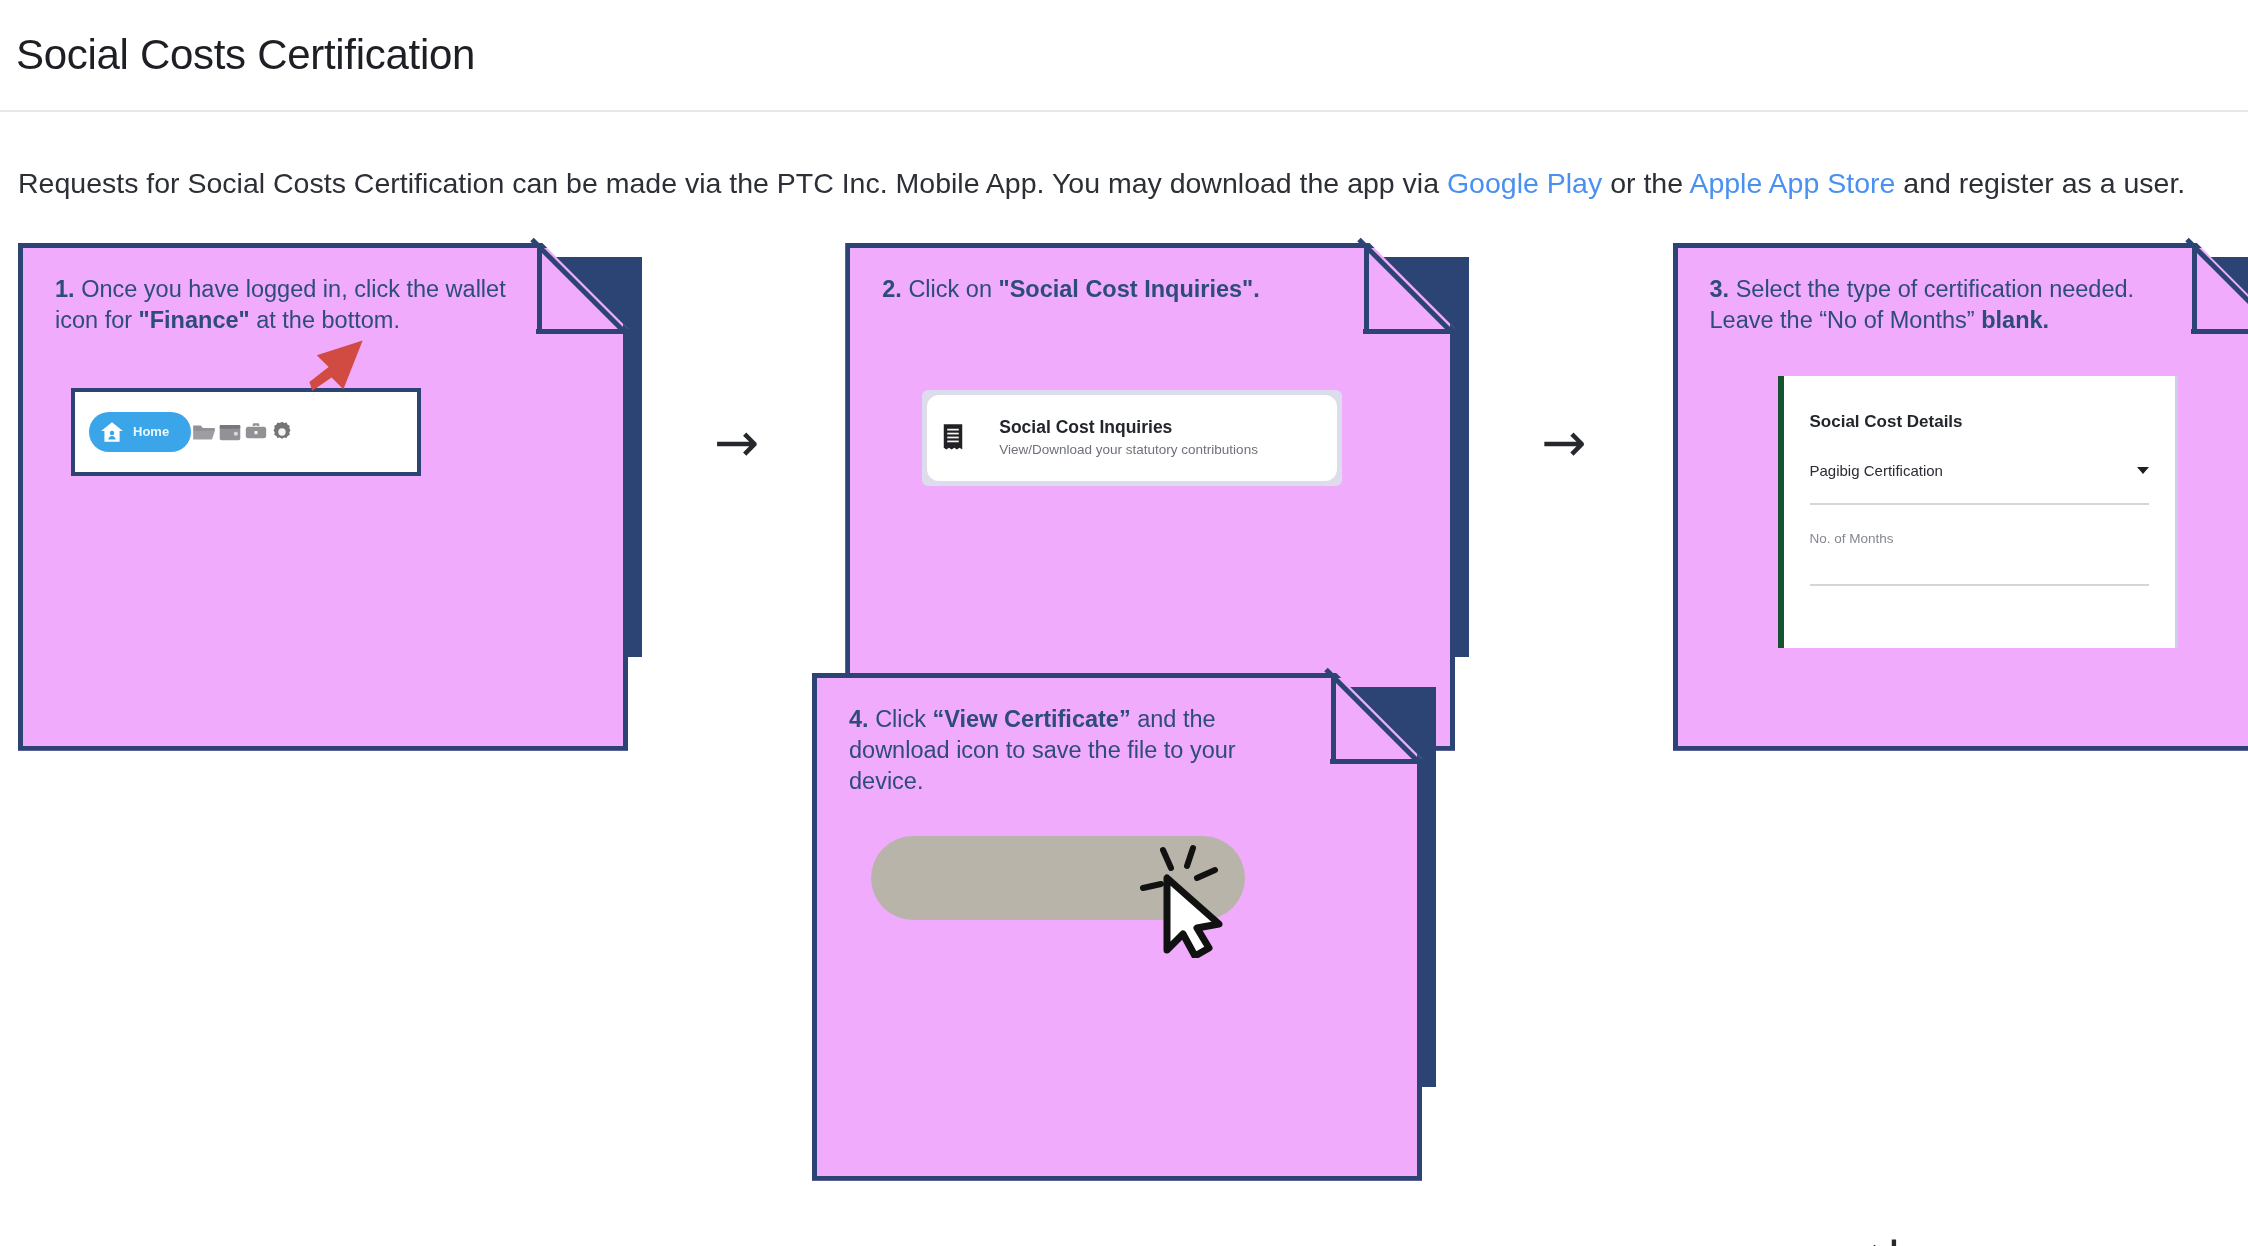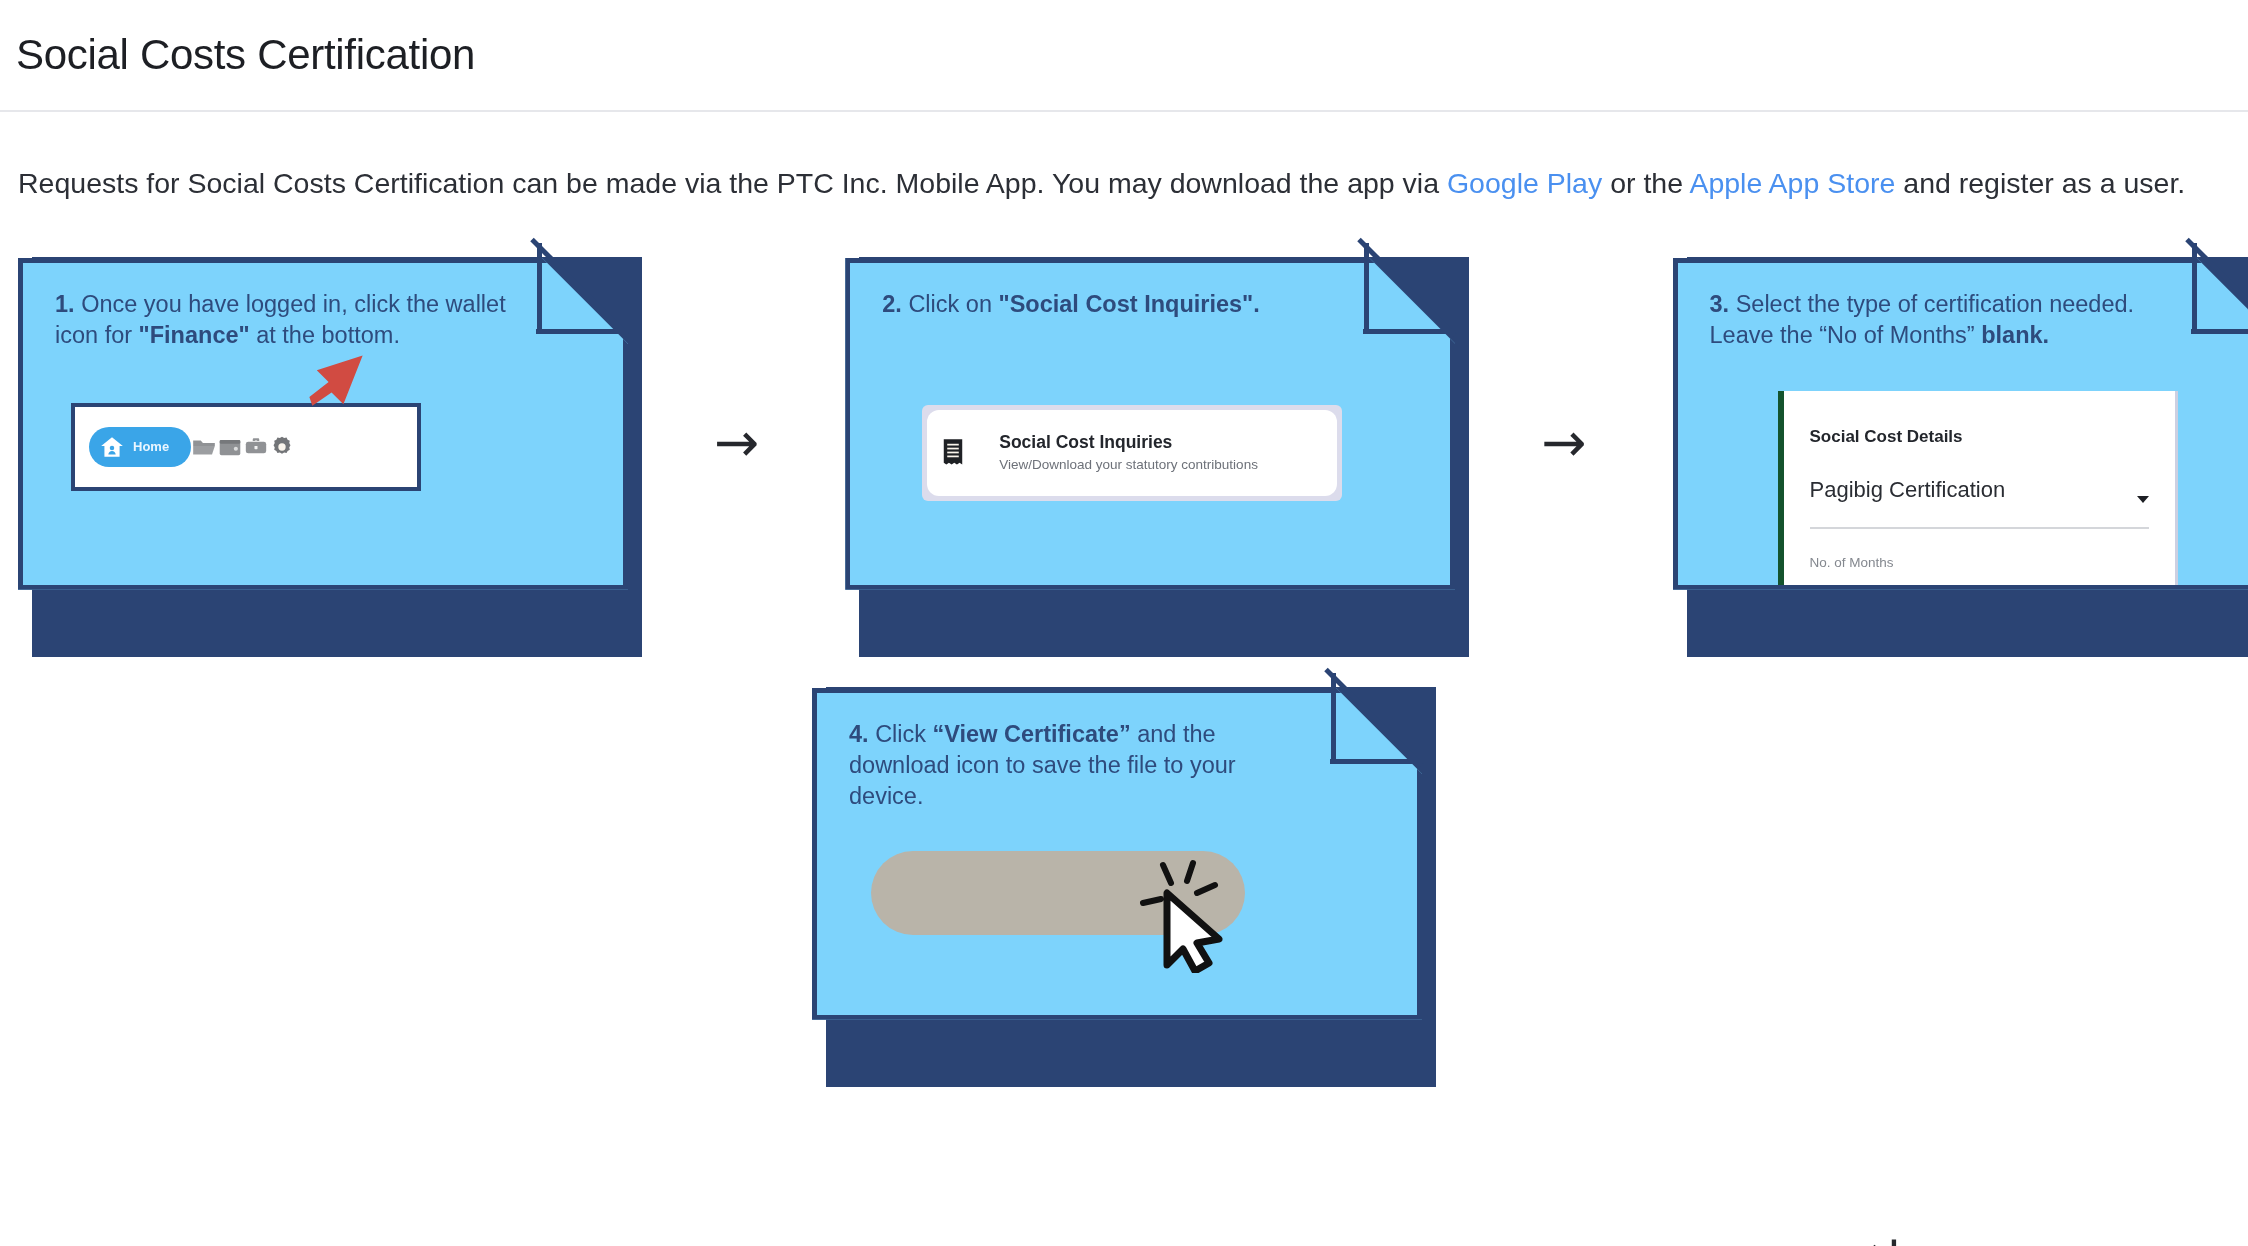--- a/index.html
+++ b/index.html
@@ -66,9 +66,9 @@
   }
   .card .sheet{
     position:absolute;
-    left:0;top:15px;
-    width:610px;height:332px;
-    background:#7dd3fc;
+    left:0;top:0;
+    width:610px;height:508px;
+    background:#f0abfc;
     border:5px solid #2b4474;
     box-sizing:border-box;
     clip-path:polygon(0 0, calc(100% - 86px) 0, 100% 86px, 100% 100%, 0 100%);

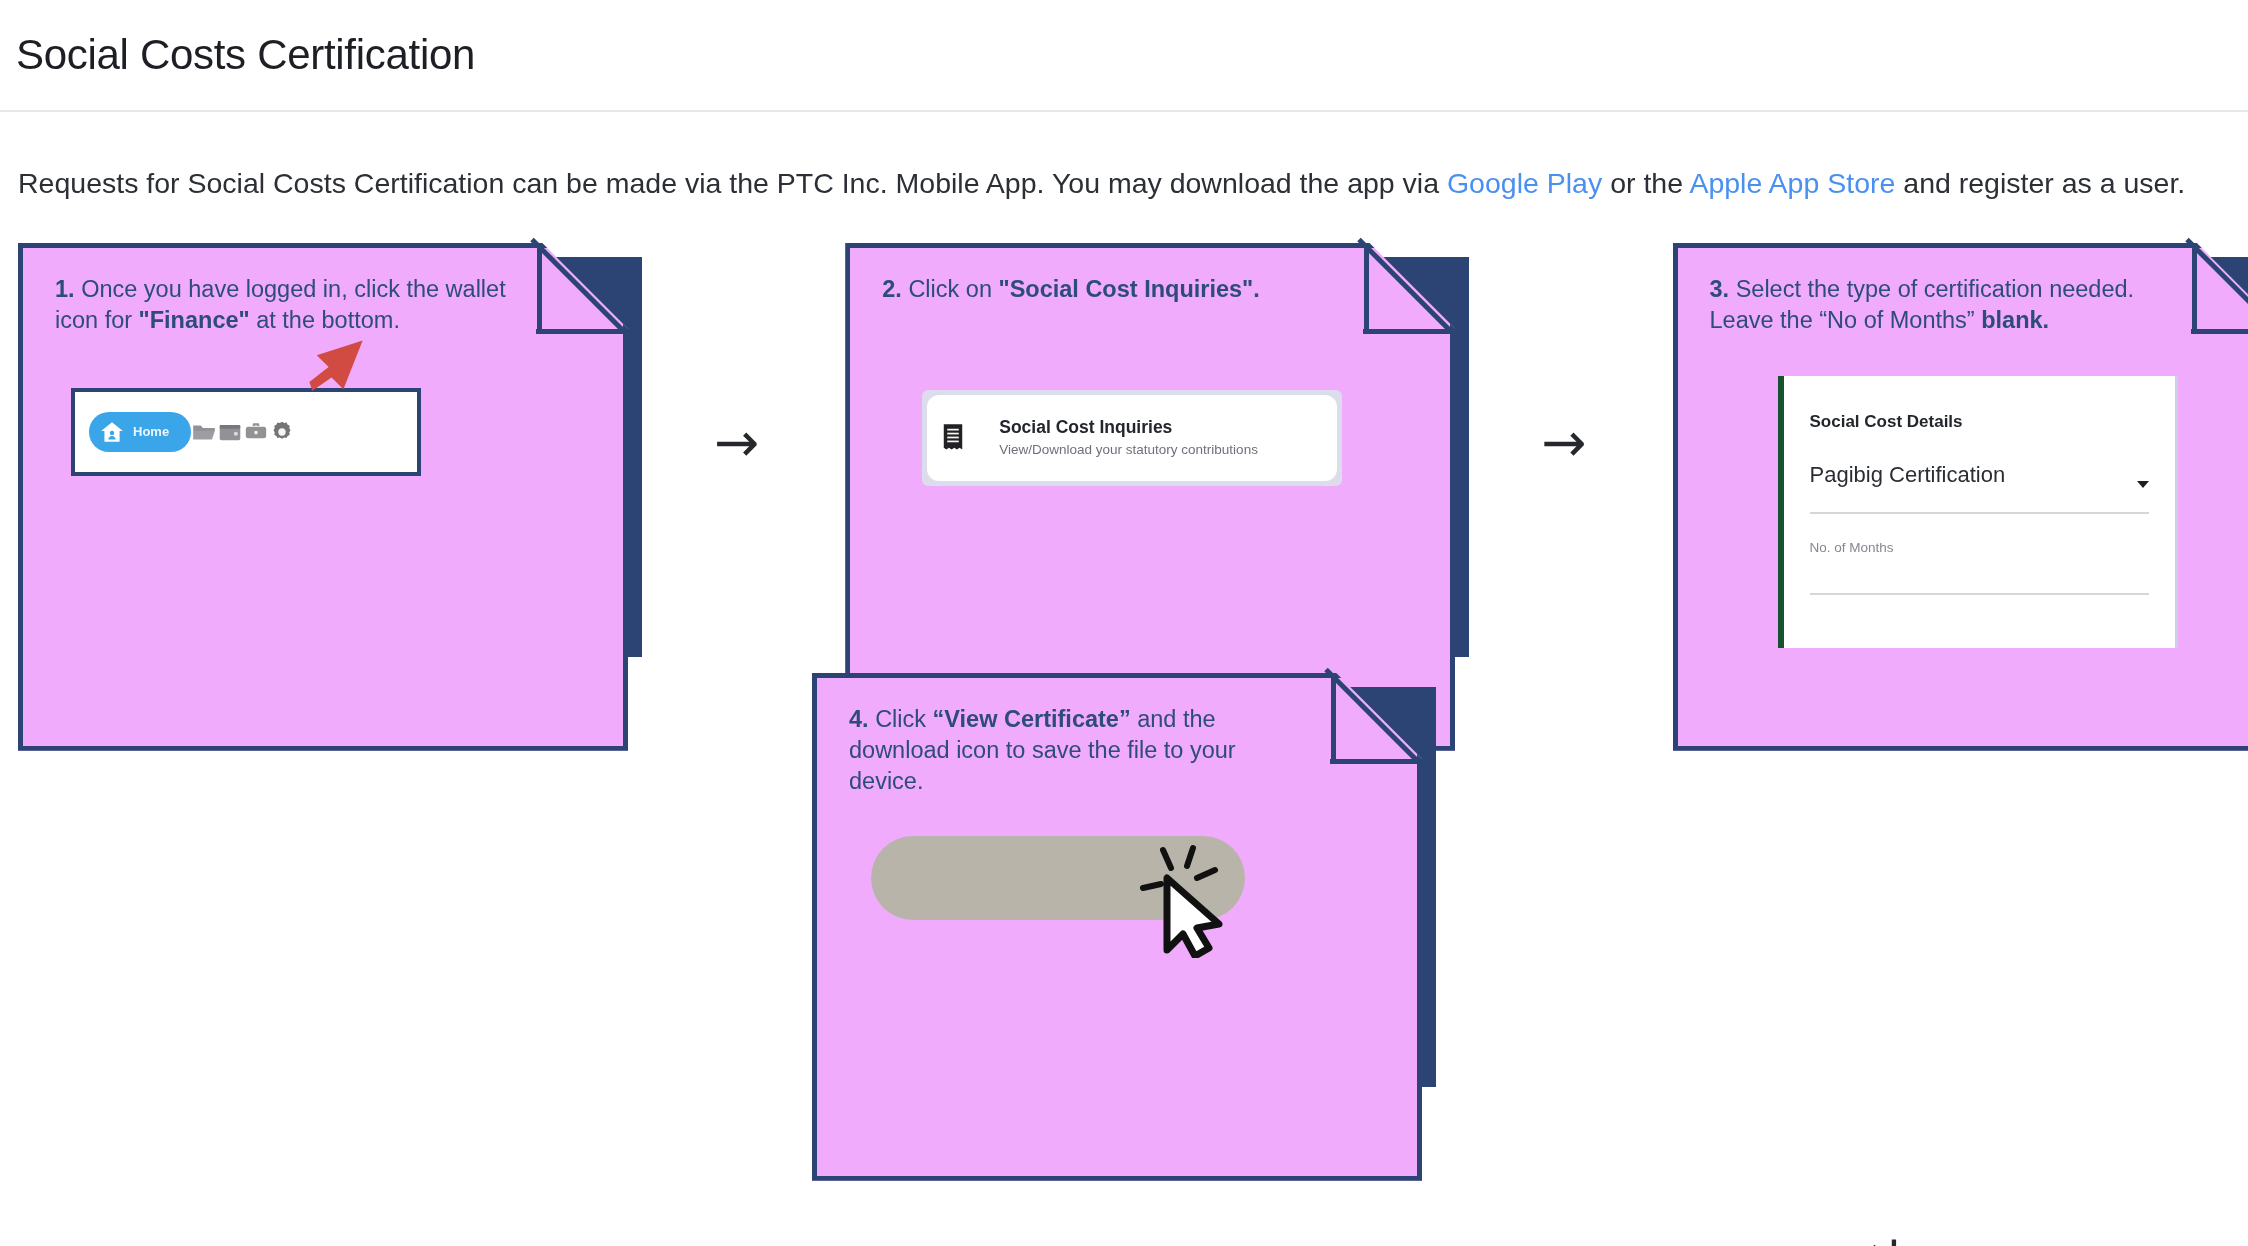--- a/index.html
+++ b/index.html
@@ -181,9 +181,9 @@
   }
   .form-heading{font-size:17px;font-weight:700;color:#23262c;}
   .select-row{
-    display:flex;align-items:flex-end;justify-content:space-between;
+    display:flex;align-items:center;justify-content:space-between;
     margin-top:30px;
-    font-size:22px;color:#2a2d33;
+    font-size:15px;color:#2a2d33;
   }
   .caret{
     width:0;height:0;

